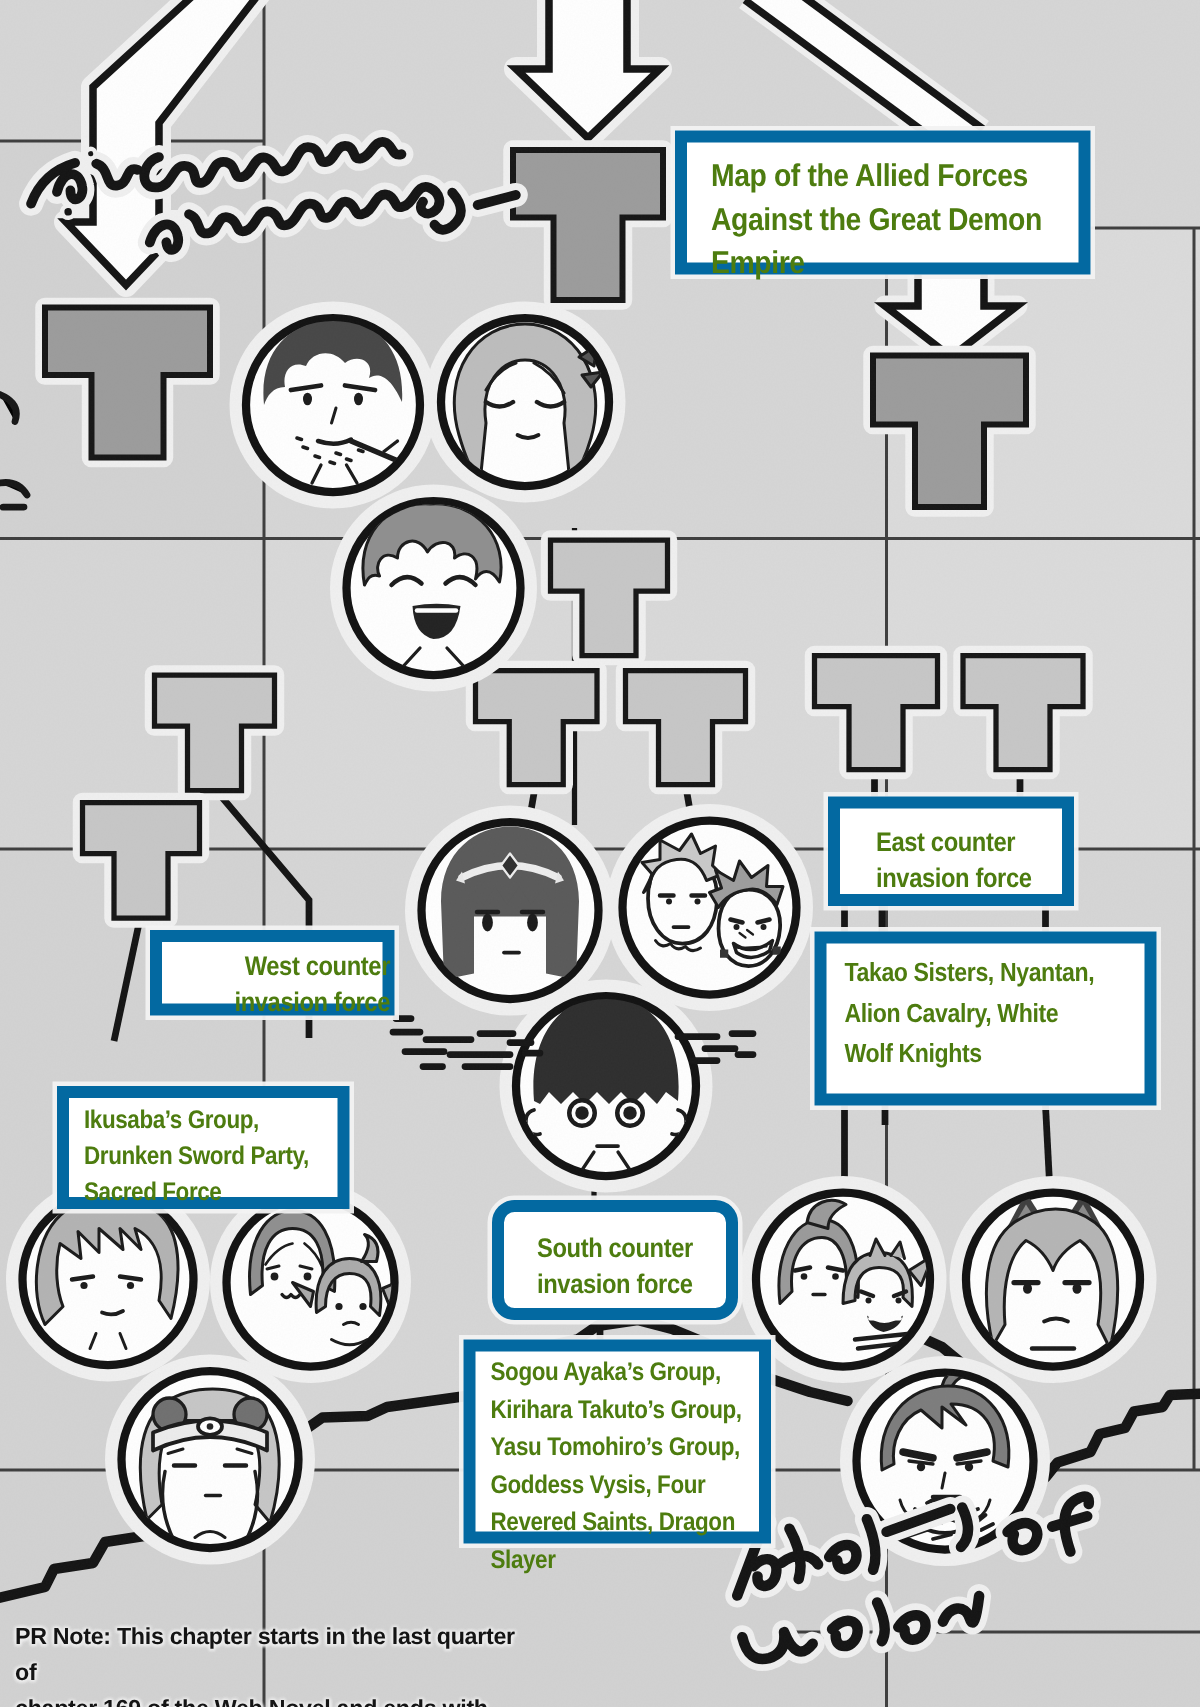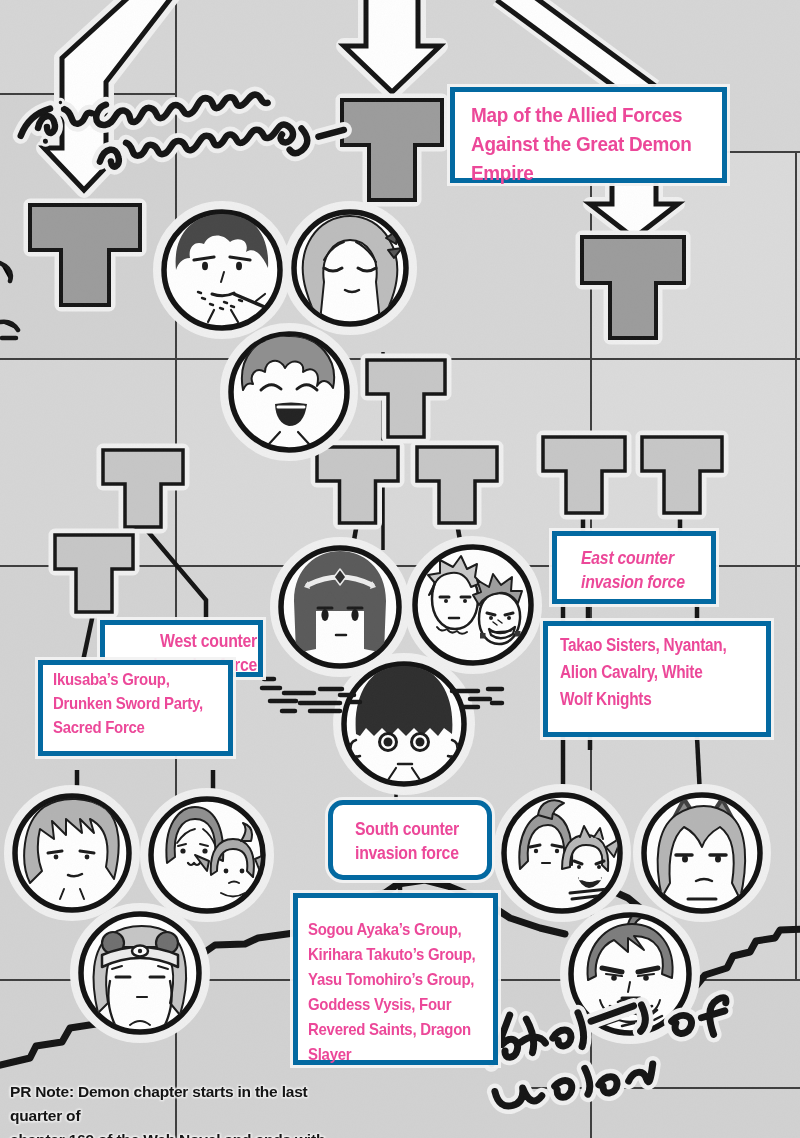--- a/index.html
+++ b/index.html
@@ -6,8 +6,8 @@
   .page{position:relative;width:800px;height:1138px;overflow:hidden;background:#d6d6d6;
         font-family:"Liberation Sans",sans-serif;}
   .page svg.canvas{position:absolute;left:0;top:0;z-index:1;}
-  .box{position:absolute;z-index:3;background:#ffffff;border:5px solid #0369a1;
-       box-sizing:border-box;color:#ec4899;font-weight:bold;
+  .box{position:absolute;z-index:3;background:#ffffff;border:8px solid #0369a1;
+       box-sizing:border-box;color:#4d7c0f;font-weight:bold;
        box-shadow:0 0 0 3px rgba(242,242,242,.95);}
   .cond{transform:scaleX(.88);transform-origin:0 0;letter-spacing:-.3px;line-height:1.45;}
   .title-box{left:450px;top:87px;width:277px;height:96px;padding:8px 6px 0 16px;}

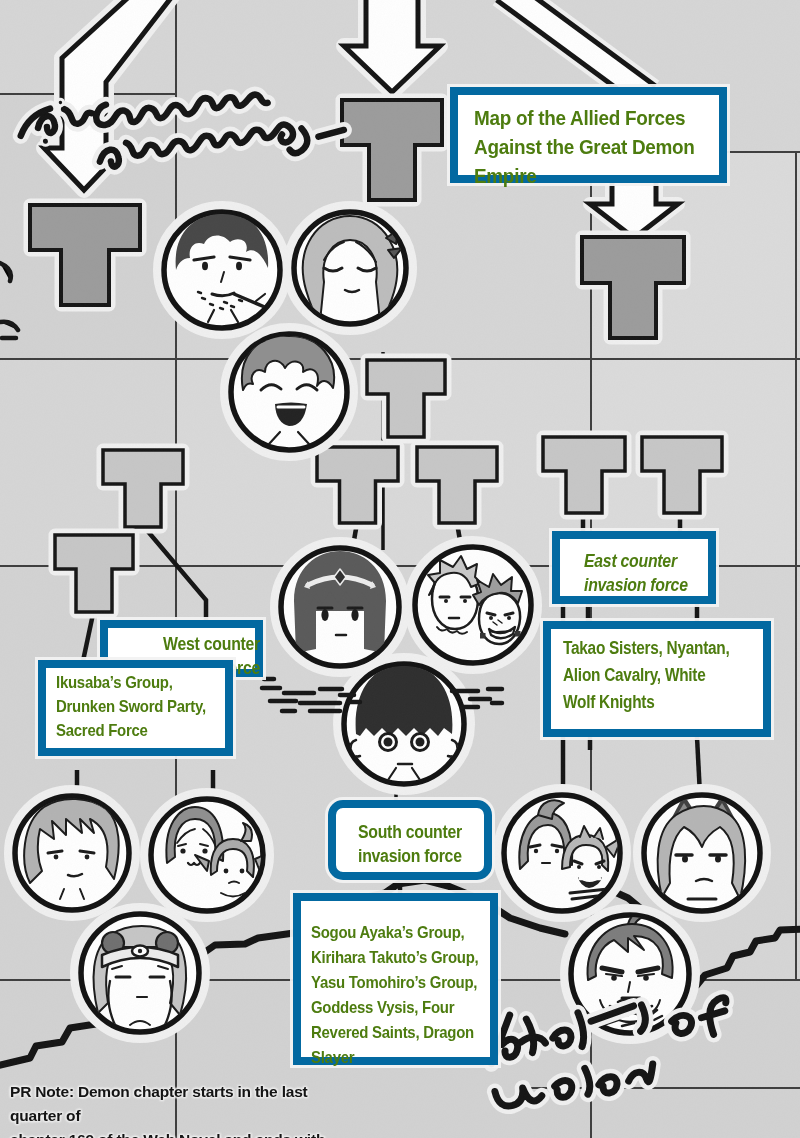--- a/index.html
+++ b/index.html
@@ -13,7 +13,7 @@
   .title-box{left:450px;top:87px;width:277px;height:96px;padding:8px 6px 0 16px;}
   .title-box .cond{width:288px;font-size:21px;line-height:29px;transform:scaleX(.9);}
   .label-west{left:100px;top:620px;width:163px;height:57px;padding:4px 0 0 20px;text-align:right;}
-  .label-east{left:552px;top:531px;width:164px;height:73px;padding:10px 0 0 24px;font-style:italic;}
+  .label-east{left:552px;top:531px;width:164px;height:73px;padding:10px 0 0 24px;}
   .label-south{left:328px;top:800px;width:164px;height:80px;padding:12px 0 0 22px;border-radius:15px;}
   .label-box .cond{width:150px;font-size:18px;line-height:24px;}
   .roster-west{left:38px;top:660px;width:195px;height:96px;padding:3px 0 0 10px;}

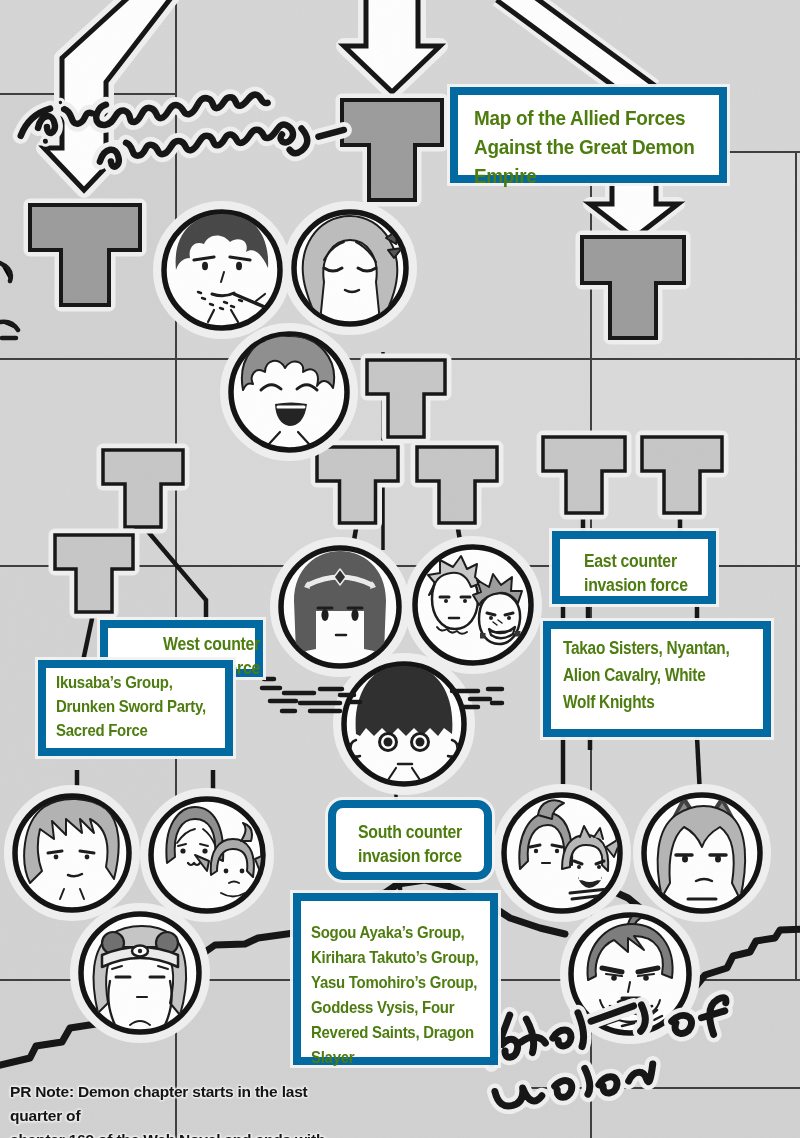--- a/index.html
+++ b/index.html
@@ -16,7 +16,7 @@
   .label-east{left:552px;top:531px;width:164px;height:73px;padding:10px 0 0 24px;}
   .label-south{left:328px;top:800px;width:164px;height:80px;padding:12px 0 0 22px;border-radius:15px;}
   .label-box .cond{width:150px;font-size:18px;line-height:24px;}
-  .roster-west{left:38px;top:660px;width:195px;height:96px;padding:3px 0 0 10px;}
+  .roster-west{left:38px;top:724px;width:195px;height:82px;padding:3px 0 0 10px;}
   .roster-west .cond{width:188px;font-size:17px;line-height:24px;}
   .roster-east{left:543px;top:621px;width:228px;height:116px;padding:6px 0 0 12px;}
   .roster-east .cond{width:196px;font-size:17.5px;line-height:27px;}

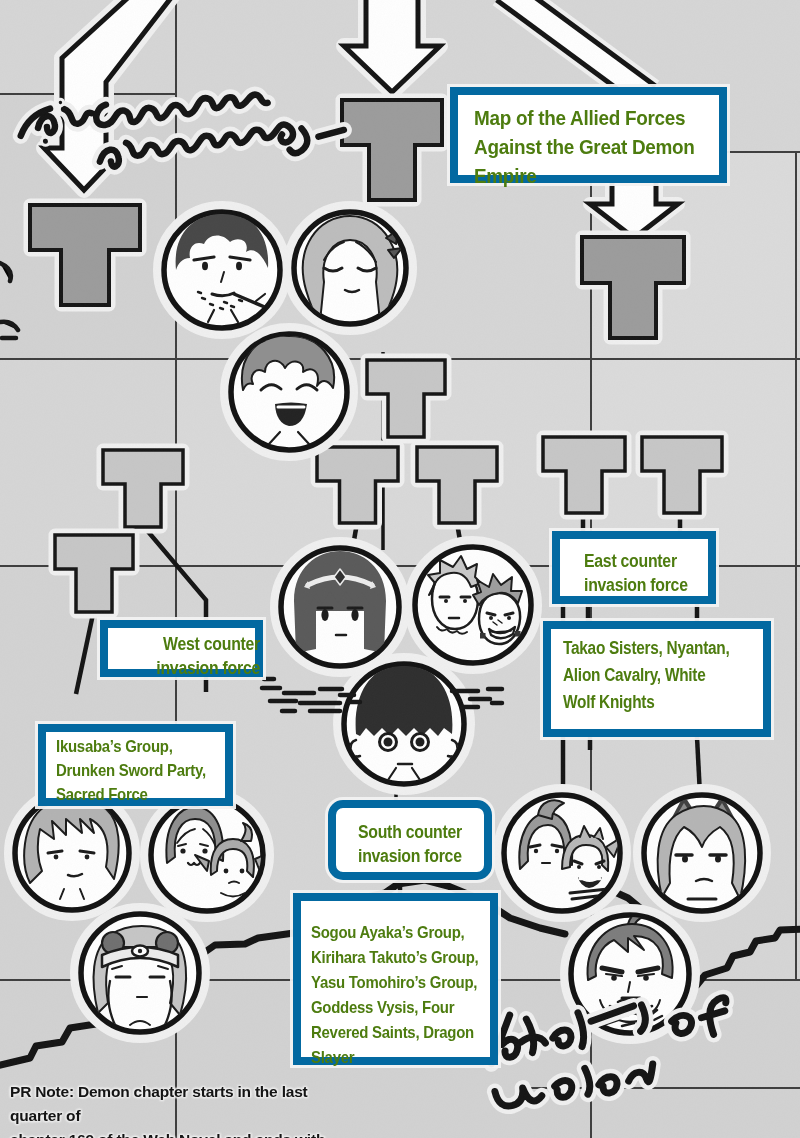--- a/index.html
+++ b/index.html
@@ -20,7 +20,7 @@
   .roster-west .cond{width:188px;font-size:17px;line-height:24px;}
   .roster-east{left:543px;top:621px;width:228px;height:116px;padding:6px 0 0 12px;}
   .roster-east .cond{width:196px;font-size:17.5px;line-height:27px;}
-  .roster-south{left:293px;top:893px;width:205px;height:172px;padding:19px 0 0 10px;}
+  .roster-south{left:309px;top:893px;width:205px;height:136px;padding:1px 0 0 10px;}
   .roster-south .cond{width:214px;font-size:17px;line-height:25px;}
   .pr-note{position:absolute;z-index:3;left:10px;top:1080px;width:340px;color:#141414;
      font-weight:bold;font-size:15.5px;line-height:24px;letter-spacing:-.2px;

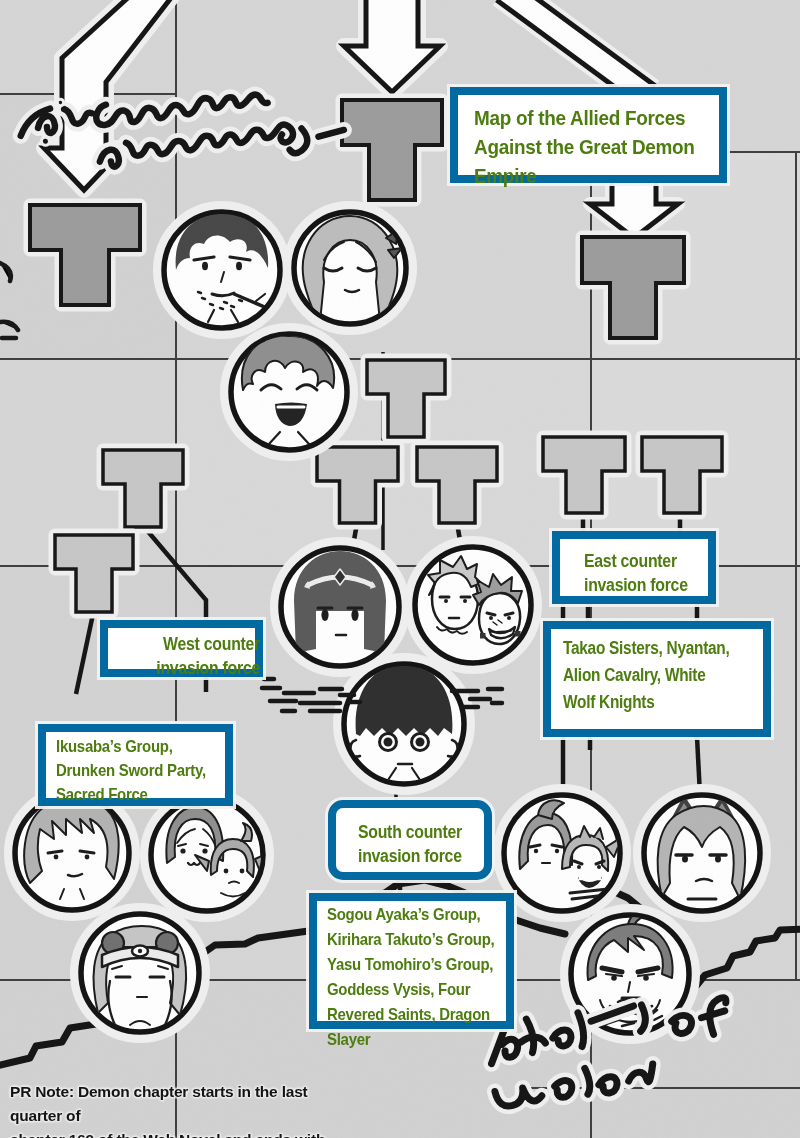--- a/index.html
+++ b/index.html
@@ -432,7 +432,7 @@
   </div>
 
   <div class="pr-note">
-    <div>PR Note: Demon chapter starts in the last quarter of</div>
+    <div>PR Note: This chapter starts in the last quarter of</div>
     <div>chapter 169 of the Web Novel and ends with 176</div>
   </div>
 </div>

